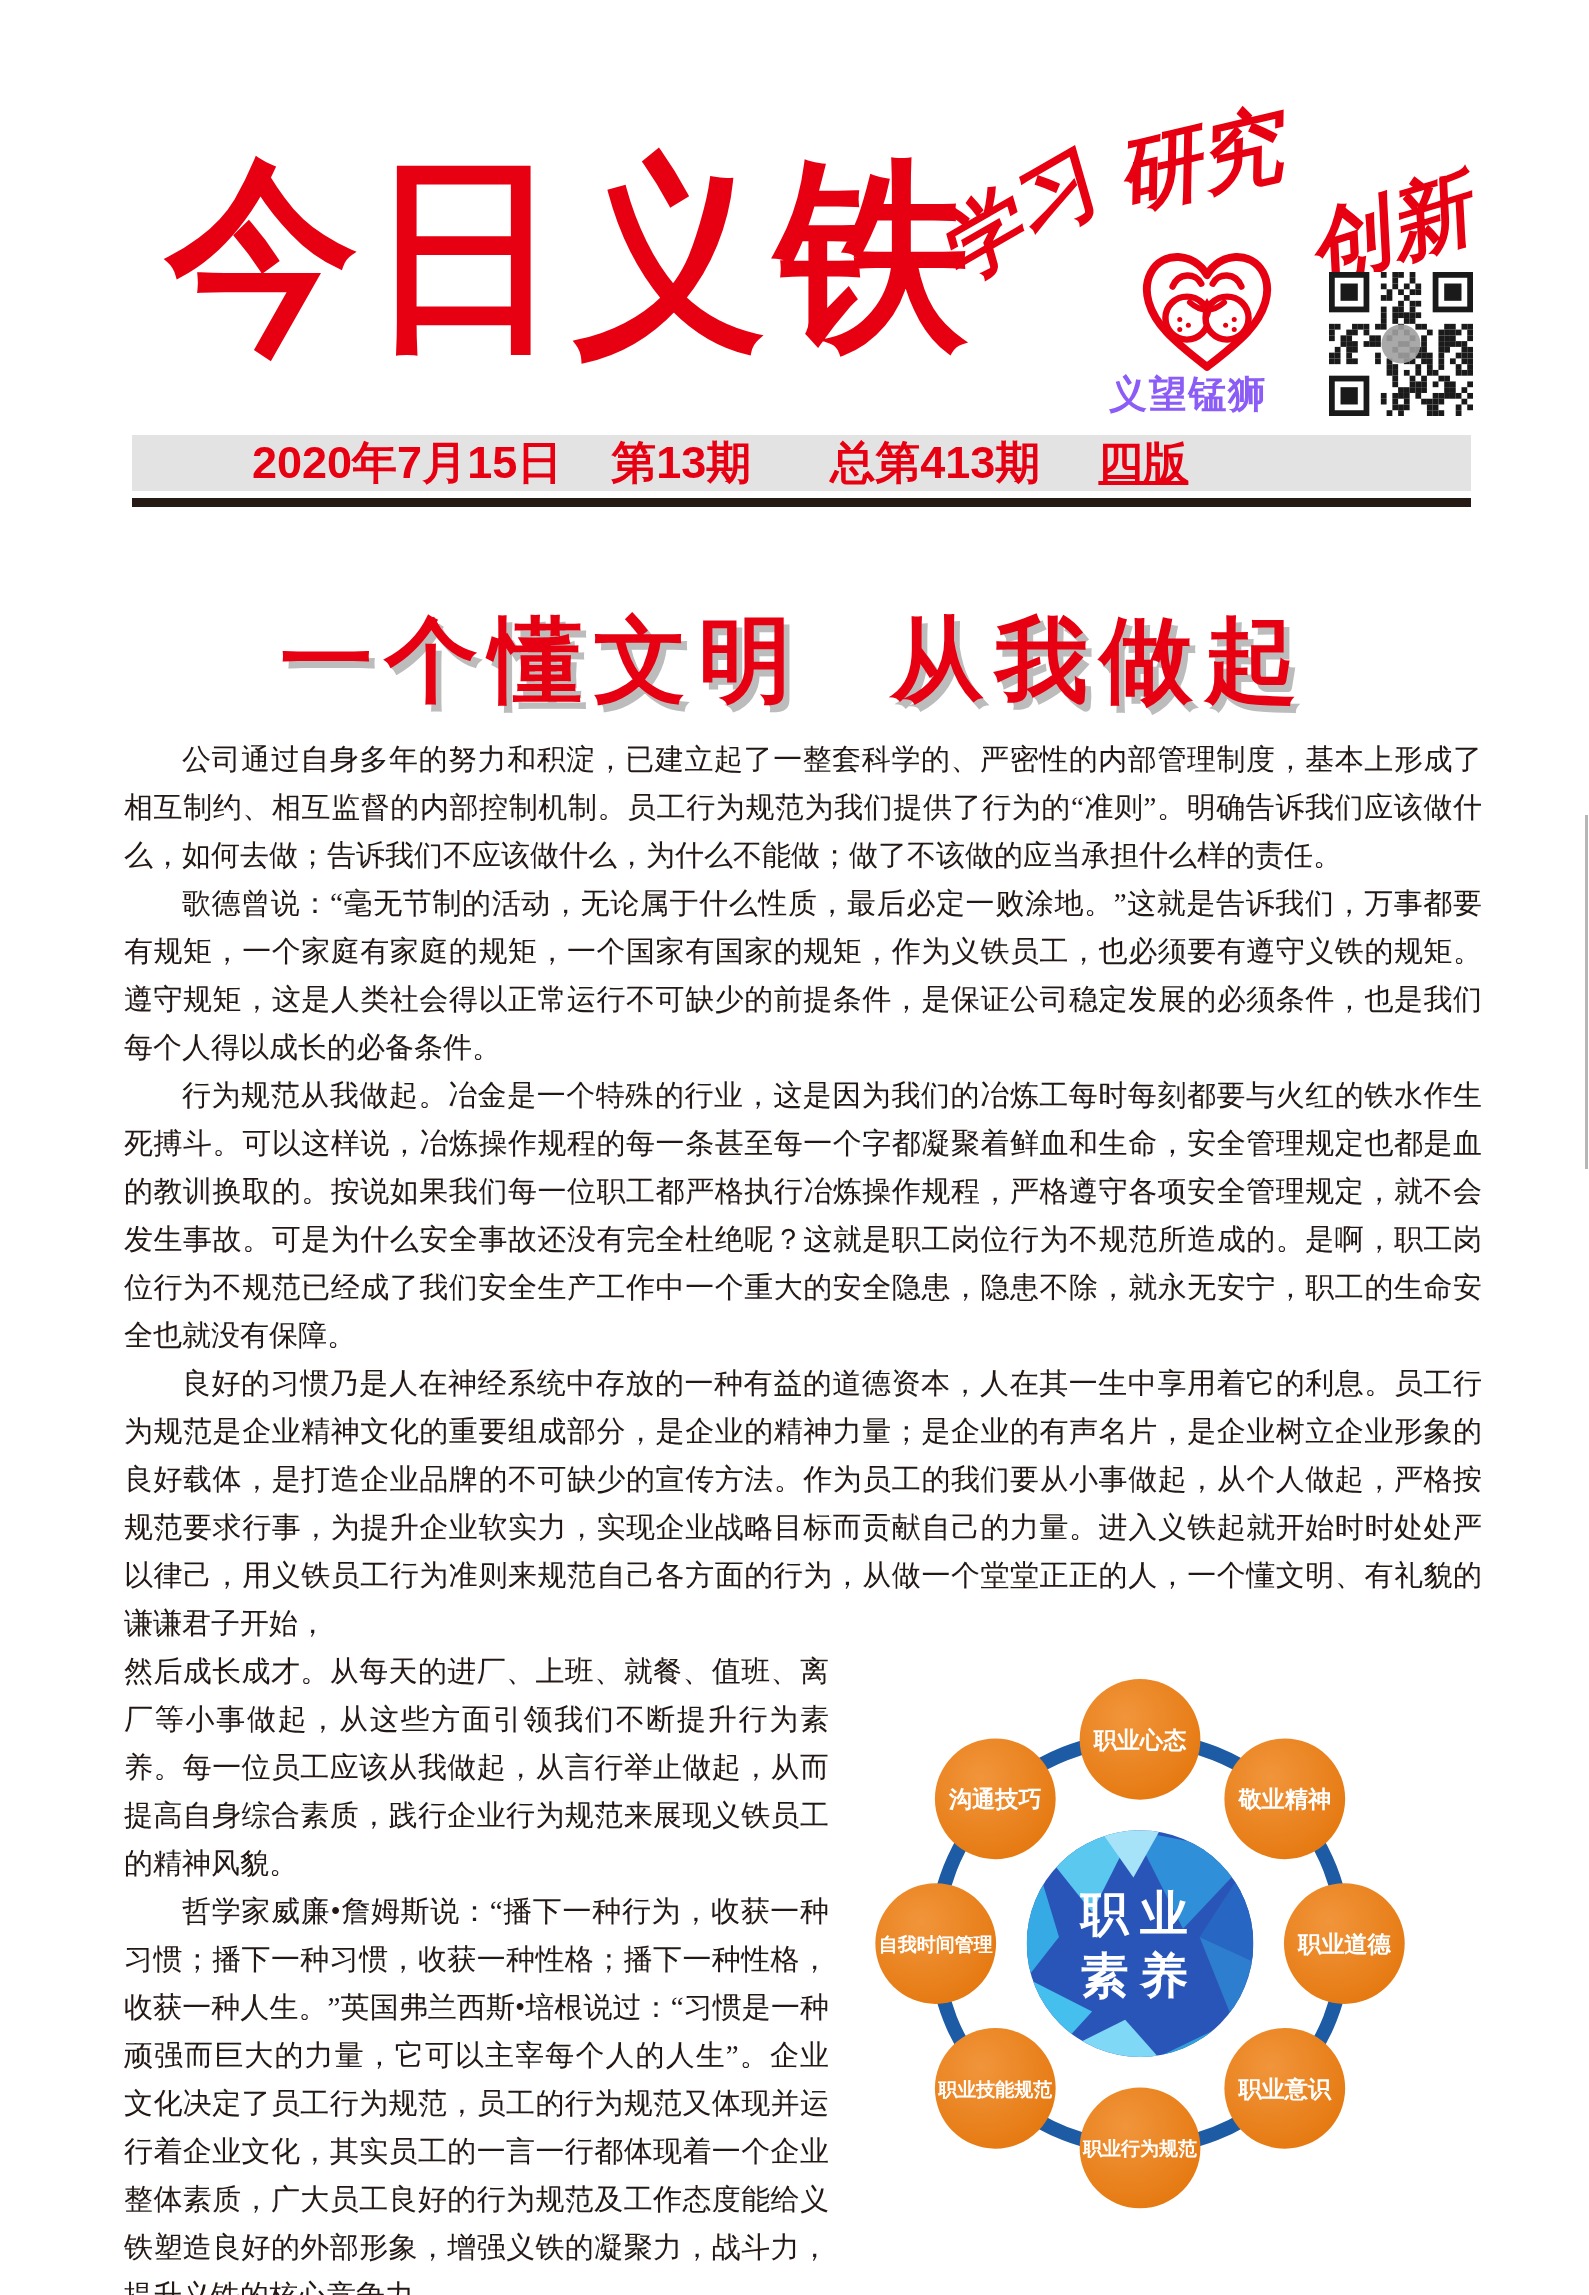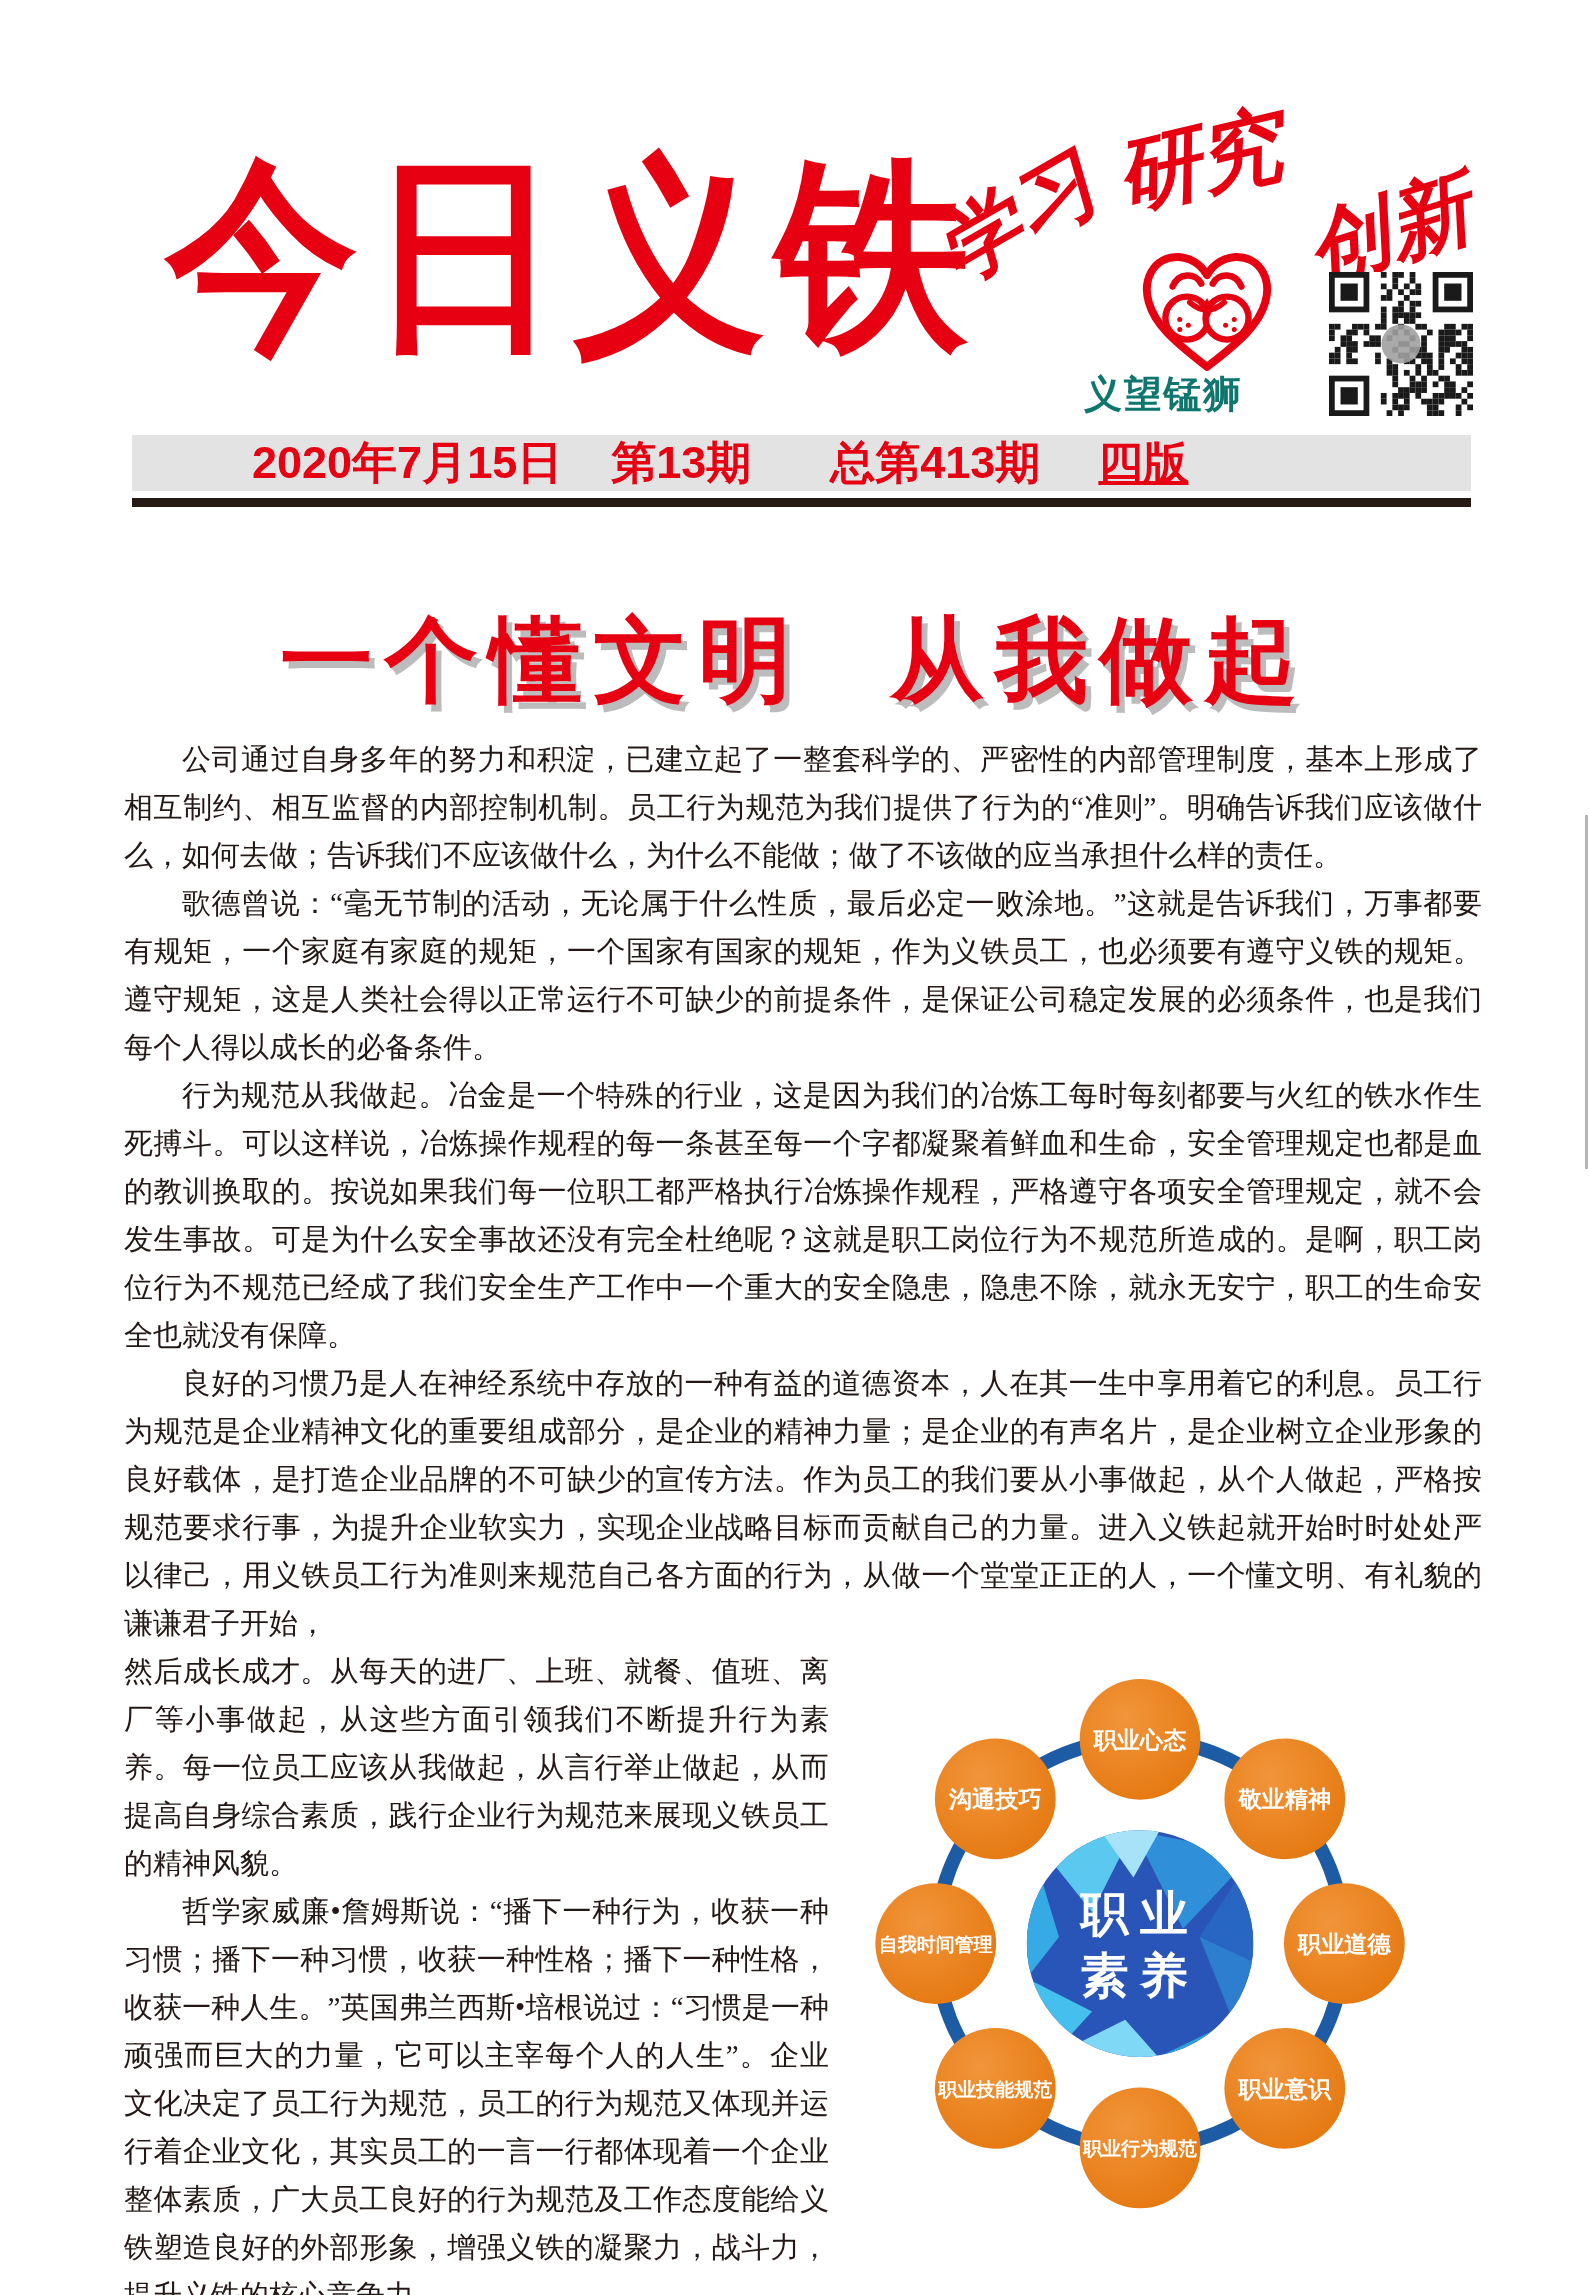--- a/index.html
+++ b/index.html
@@ -19,9 +19,9 @@
   .slogan.s2{left:1116px;top:106px;transform:rotate(-13deg);}
   .slogan.s3{left:1306px;top:175px;transform:rotate(-17deg);}
   .logo-svg{left:1124px;top:245px;width:166px;height:129px;}
-  .logo-caption{left:1064px;top:369px;width:199px;text-align:center;
+  .logo-caption{left:1109px;top:369px;width:199px;
     font-family:"Liberation Sans",sans-serif;font-size:38px;font-weight:bold;
-    color:#0f766e;letter-spacing:1.7px;}
+    color:#8b5cf6;letter-spacing:1.7px;}
   .qr-svg{left:1329px;top:272px;width:144px;height:144px;}
 
   

